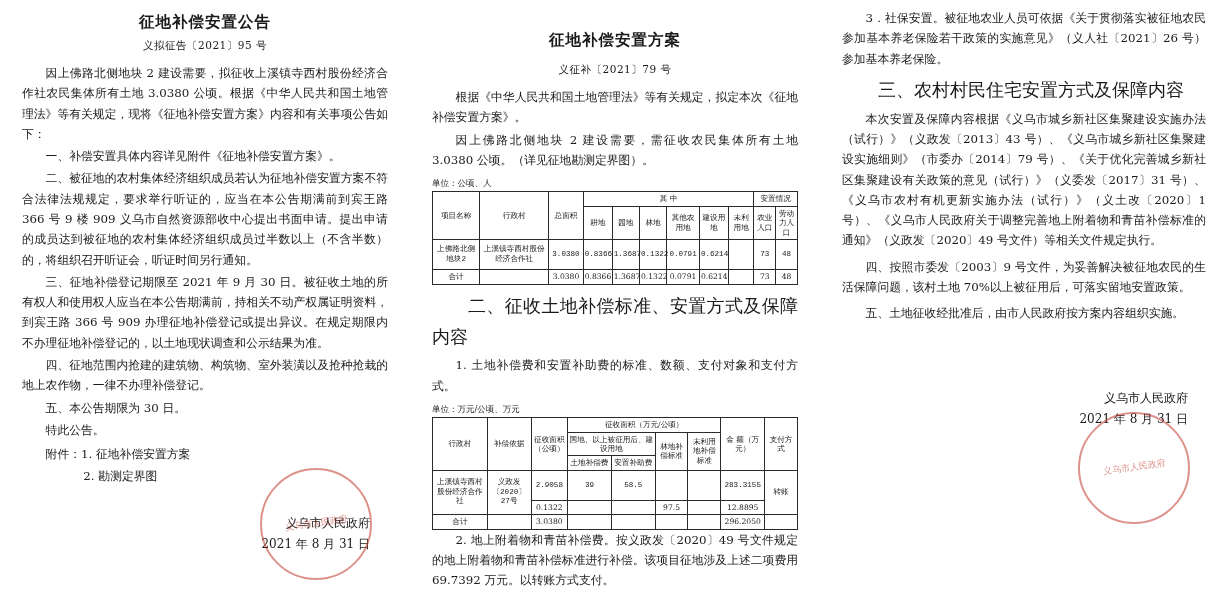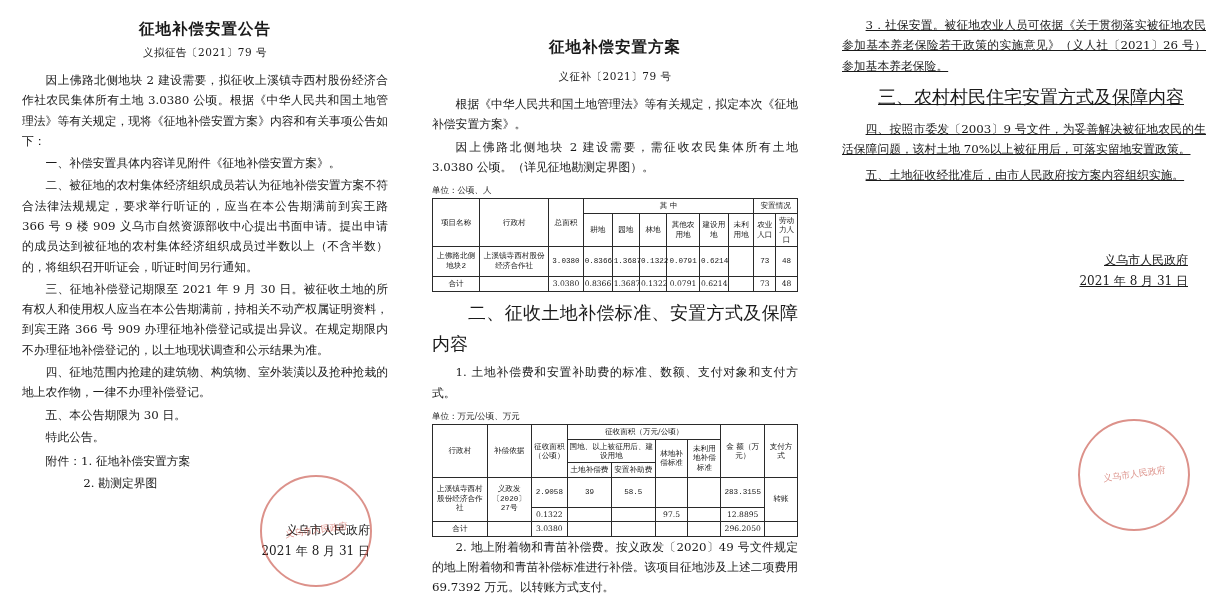--- a/index.html
+++ b/index.html
@@ -5,7 +5,7 @@
   html,body{margin:0;padding:0;background:#ffffff;}
   body{width:1228px;height:597px;font-family:"DejaVu Serif","Liberation Serif",serif;color:#1a1a1a;overflow:hidden;}
   .page{position:relative;width:1228px;height:597px;}
-  .col{position:absolute;top:7px;box-sizing:border-box;}
+  .col{position:absolute;top:0;box-sizing:border-box;}
   .col1{left:0;width:410px;padding:8px 22px 0 22px;}
   .col2{left:410px;width:410px;padding:8px 22px 0 22px;}
   .col3{left:820px;width:408px;padding:8px 22px 0 22px;text-decoration:underline;}

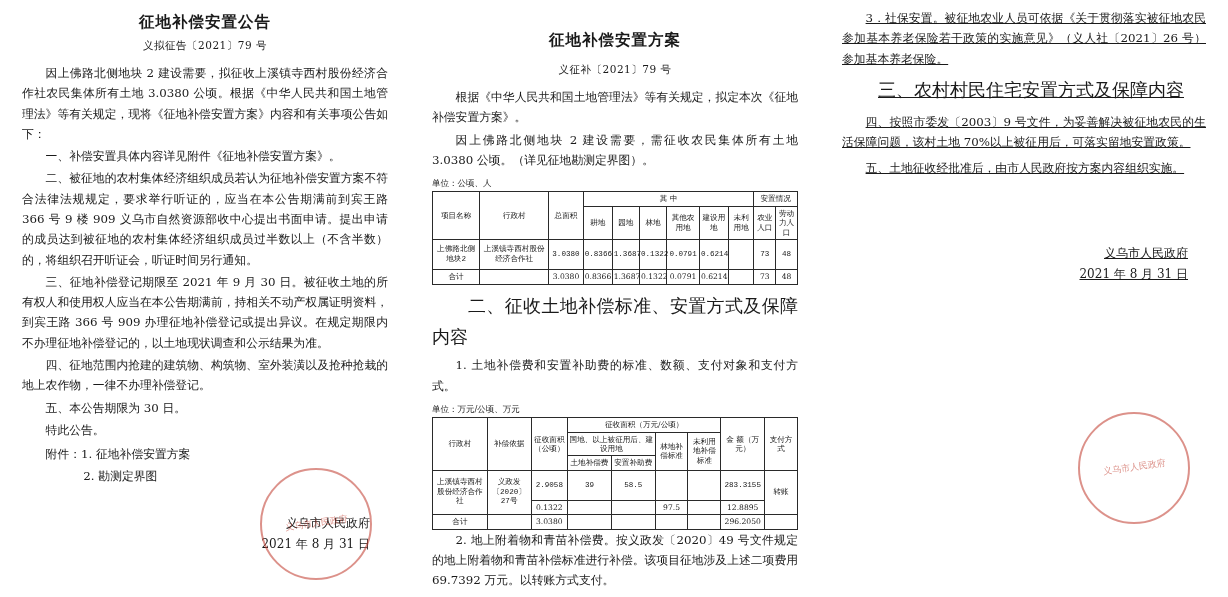--- a/index.html
+++ b/index.html
@@ -8,7 +8,7 @@
   .col{position:absolute;top:0;box-sizing:border-box;}
   .col1{left:0;width:410px;padding:8px 22px 0 22px;}
   .col2{left:410px;width:410px;padding:8px 22px 0 22px;}
-  .col3{left:820px;width:408px;padding:8px 22px 0 22px;text-decoration:underline;}
+  .col3{left:820px;width:408px;padding:8px 22px 0 22px;}
   .title{text-align:center;font-size:15.5px;font-weight:bold;letter-spacing:1px;margin:4px 0 6px 0;}
   .title2{text-align:center;font-size:15.5px;font-weight:bold;letter-spacing:1px;margin:22px 0 6px 0;}
   .docnum{text-align:center;font-size:10.5px;margin:0 0 10px 0;letter-spacing:0.5px;}

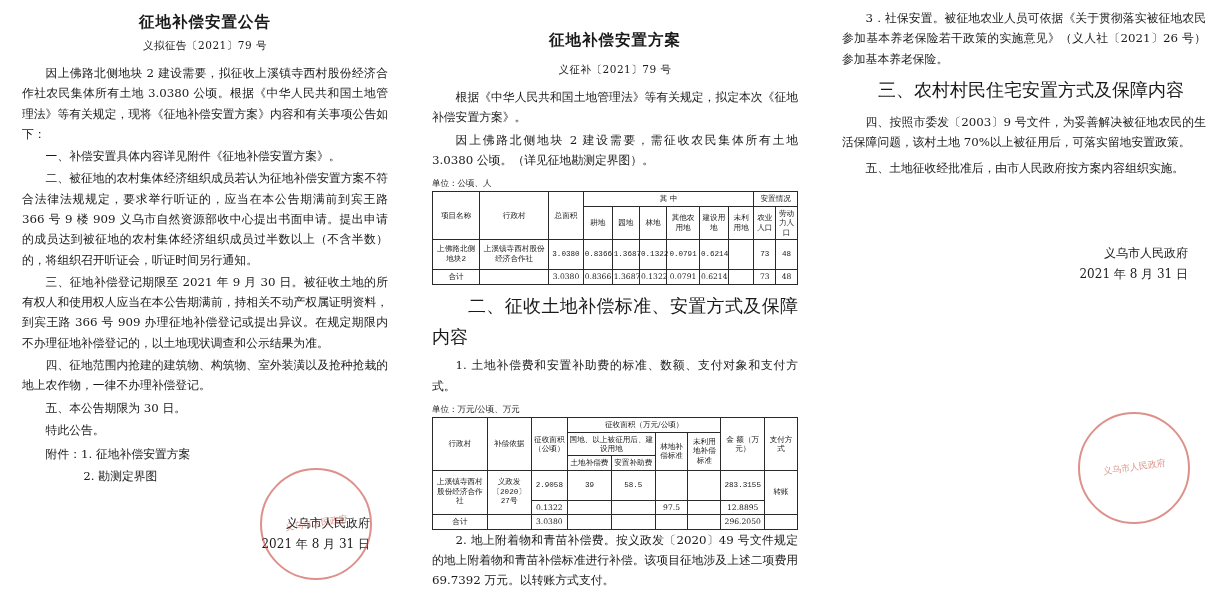--- a/index.html
+++ b/index.html
@@ -32,7 +32,7 @@
 
   <div class="col col1">
     <div class="title">征地补偿安置公告</div>
-    <div class="docnum">义拟征告〔2021〕79 号</div>
+    <div class="docnum">义拟征告〔2021〕95 号</div>
 
     <p class="ind">因上佛路北侧地块 2 建设需要，拟征收上溪镇寺西村股份经济合作社农民集体所有土地 3.0380 公顷。根据《中华人民共和国土地管理法》等有关规定，现将《征地补偿安置方案》内容和有关事项公告如下：</p>
     <p class="ind">一、补偿安置具体内容详见附件《征地补偿安置方案》。</p>

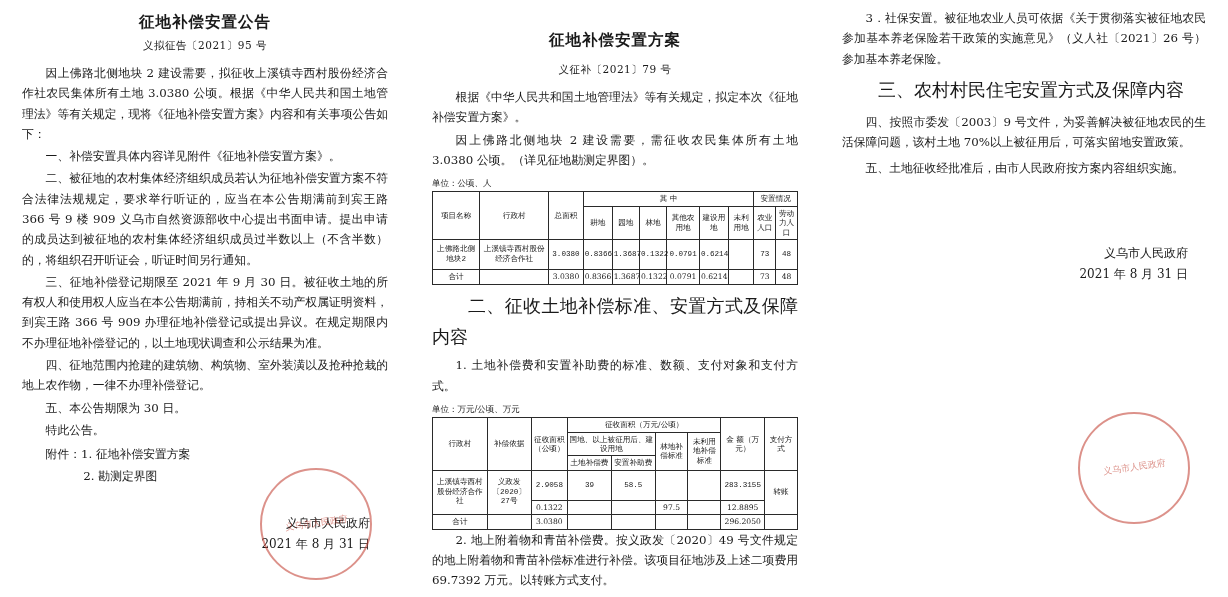--- a/index.html
+++ b/index.html
@@ -197,6 +197,7 @@
   <div class="col col3">
     <p class="ind">3．社保安置。被征地农业人员可依据《关于贯彻落实被征地农民参加基本养老保险若干政策的实施意见》（义人社〔2021〕26 号）参加基本养老保险。</p>
     <p class="sec">三、农村村民住宅安置方式及保障内容</p>
+    <p class="ind">本次安置及保障内容根据《义乌市城乡新社区集聚建设实施办法（试行）》（义政发〔2013〕43 号）、《义乌市城乡新社区集聚建设实施细则》（市委办〔2014〕79 号）、《关于优化完善城乡新社区集聚建设有关政策的意见（试行）》（义委发〔2017〕31 号）、《义乌市农村有机更新实施办法（试行）》（义土改〔2020〕1 号）、《义乌市人民政府关于调整完善地上附着物和青苗补偿标准的通知》（义政发〔2020〕49 号文件）等相关文件规定执行。</p>
     <p class="ind" style="margin-top:6px">四、按照市委发〔2003〕9 号文件，为妥善解决被征地农民的生活保障问题，该村土地 70%以上被征用后，可落实留地安置政策。</p>
     <p class="ind" style="margin-top:6px">五、土地征收经批准后，由市人民政府按方案内容组织实施。</p>
 

